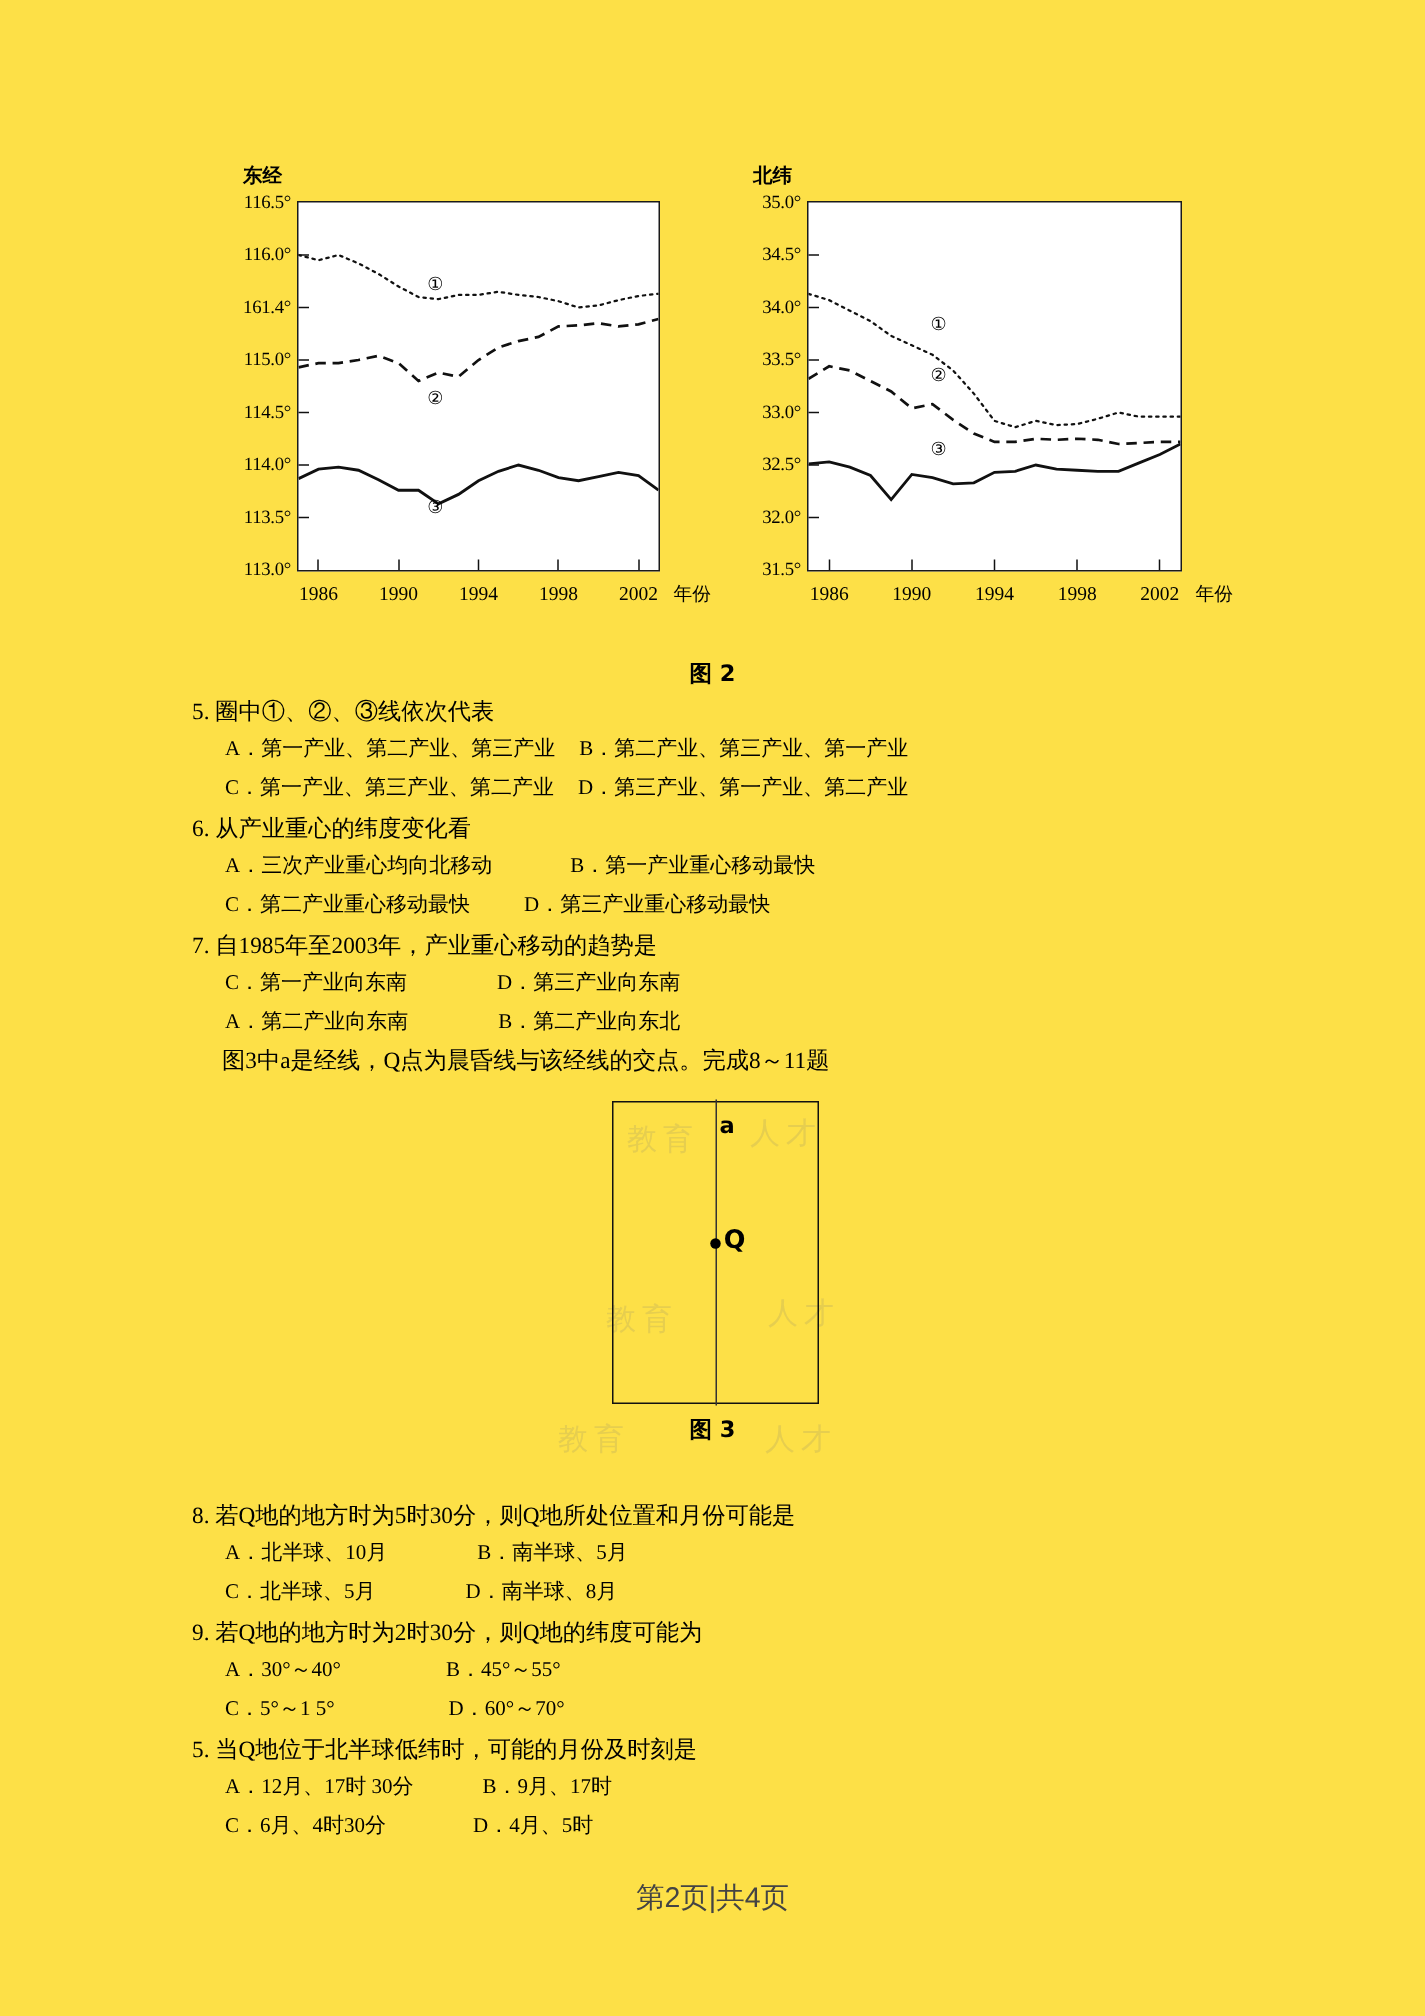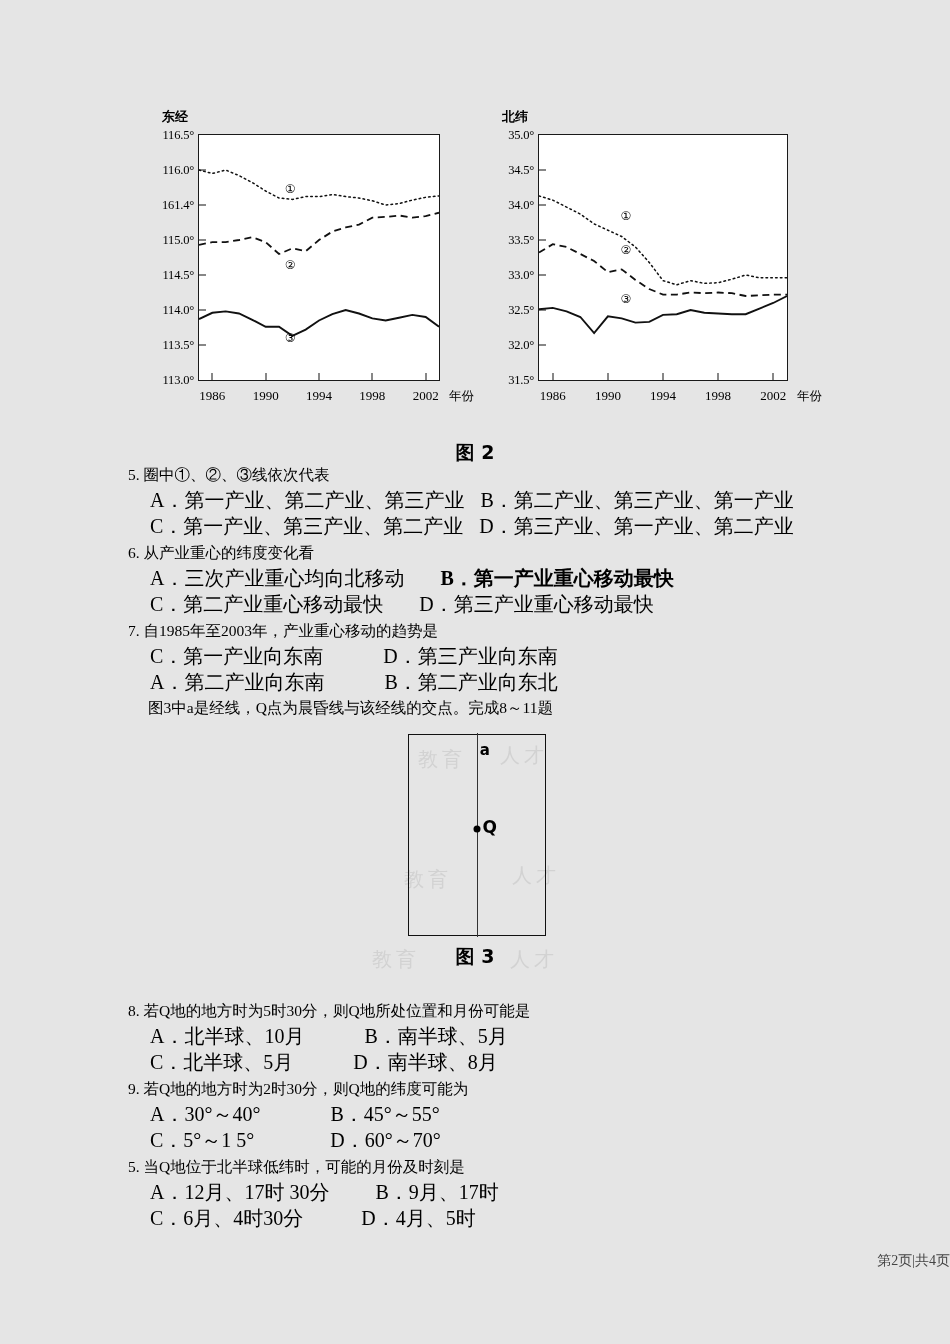--- a/index.html
+++ b/index.html
@@ -18,7 +18,7 @@
   .page {
     position: absolute;
     inset: 0;
-    background: #e5e5e5;
+    background: #fde047;
   }
 
   

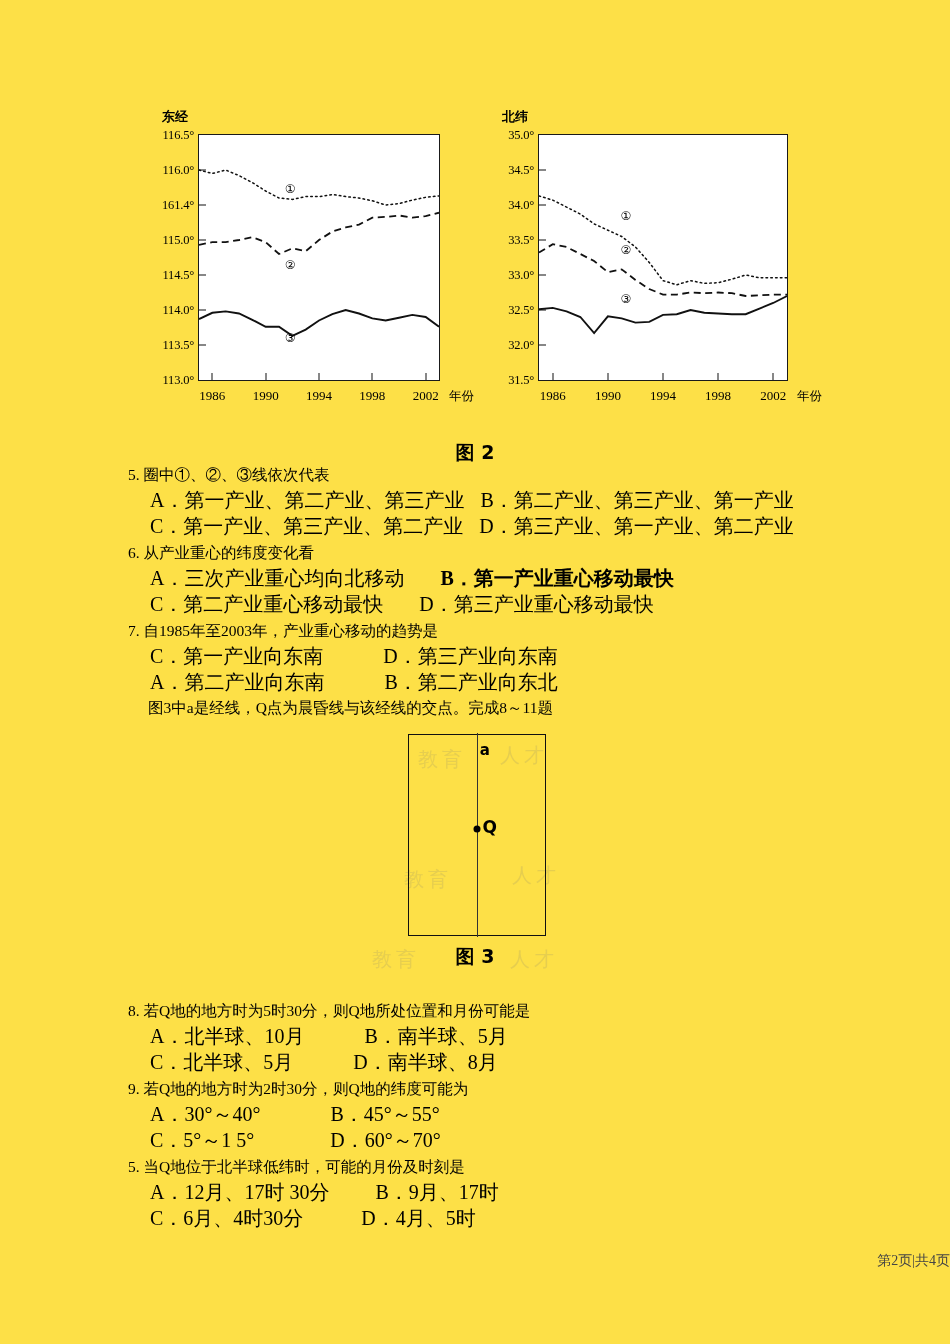--- a/index.html
+++ b/index.html
@@ -120,7 +120,7 @@
     width: 100%;
     text-align: center;
     font-family: "DejaVu Sans", sans-serif;
-    font-size: 19px;
+    font-size: 15px;
     font-weight: bold;
   }
   #fig2-caption { top: 440px; left: 0; }

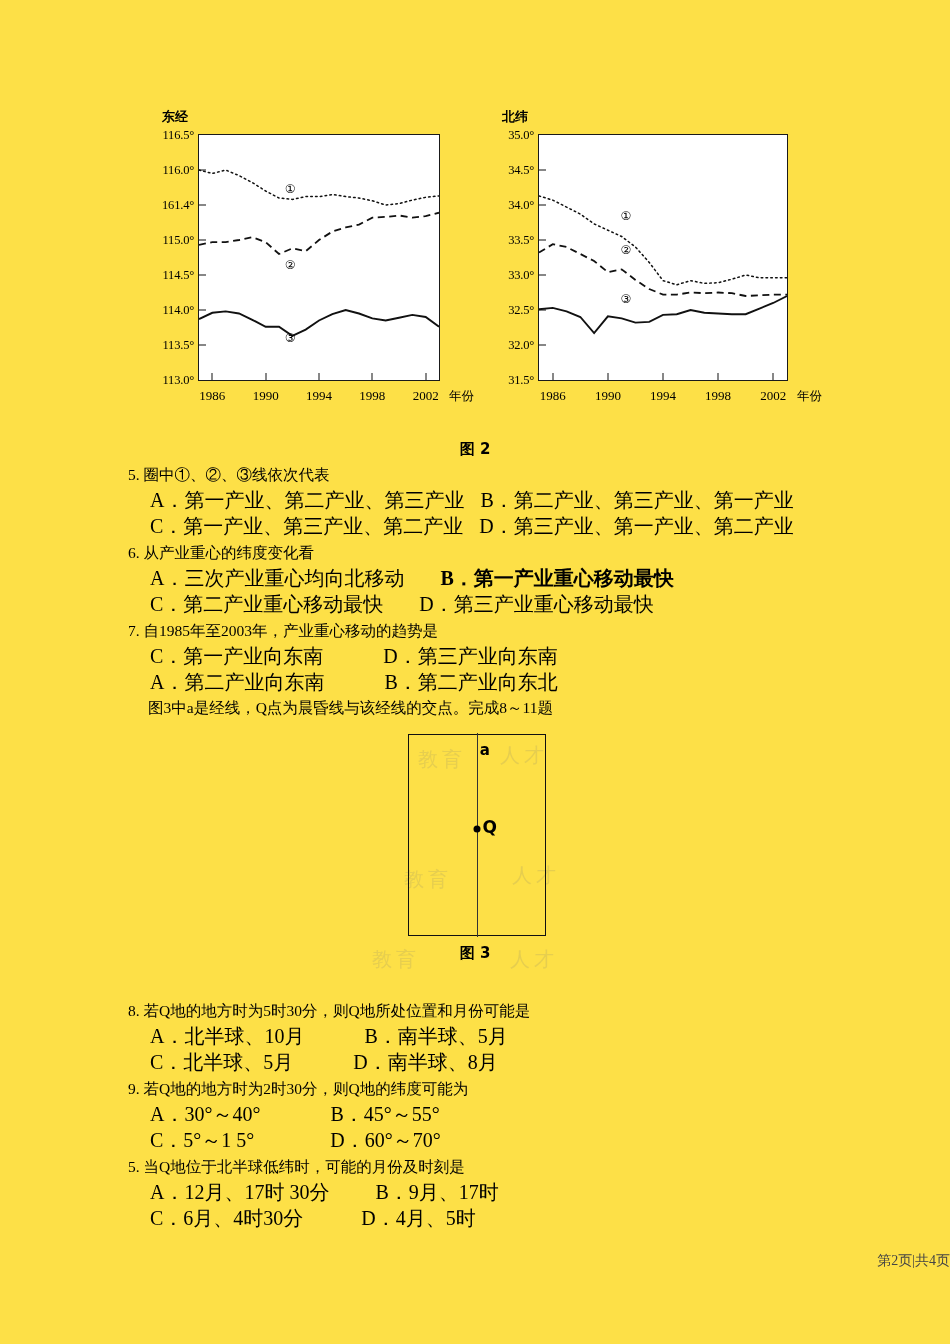--- a/index.html
+++ b/index.html
@@ -142,7 +142,7 @@
     white-space: nowrap;
   }
   .opt-row {
-    font-size: 20px;
+    font-size: 14px;
     line-height: 26px;
     white-space: nowrap;
     padding-left: 22px;

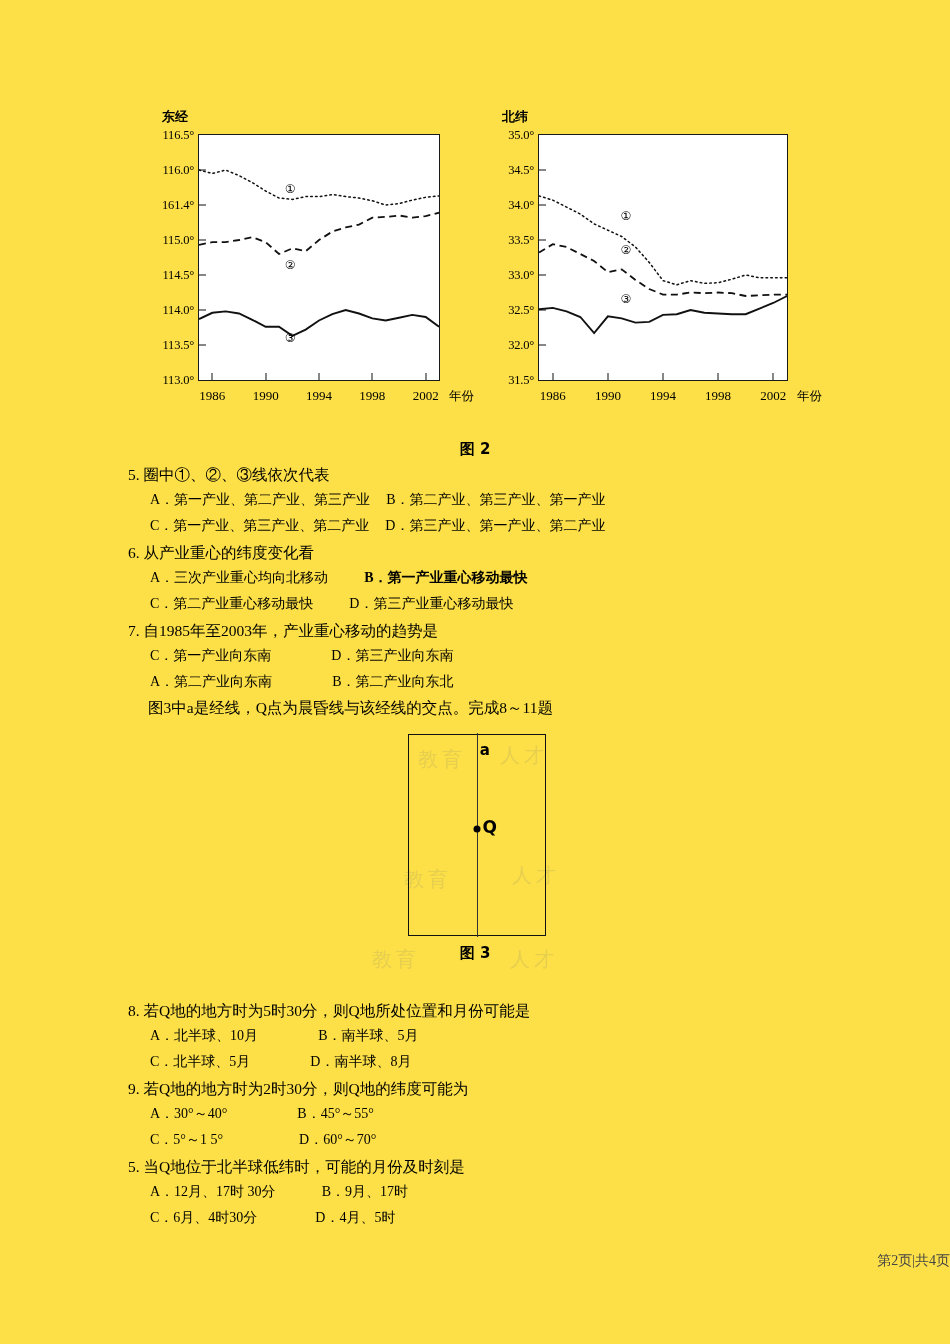--- a/index.html
+++ b/index.html
@@ -322,7 +322,7 @@
       </div>
       <div class="q">
         <div class="q-stem">6. 从产业重心的纬度变化看</div>
-        <div class="opt-row"><span class="opt">A．三次产业重心均向北移动</span><span class="opt" style="margin-left: 36px; font-weight: bold;">B．第一产业重心移动最快</span></div>
+        <div class="opt-row"><span class="opt">A．三次产业重心均向北移动</span><span class="opt" style="margin-left: 52px;">B．第一产业重心移动最快</span></div>
         <div class="opt-row"><span class="opt">C．第二产业重心移动最快</span><span class="opt" style="margin-left: 36px;">D．第三产业重心移动最快</span></div>
       </div>
       <div class="q">

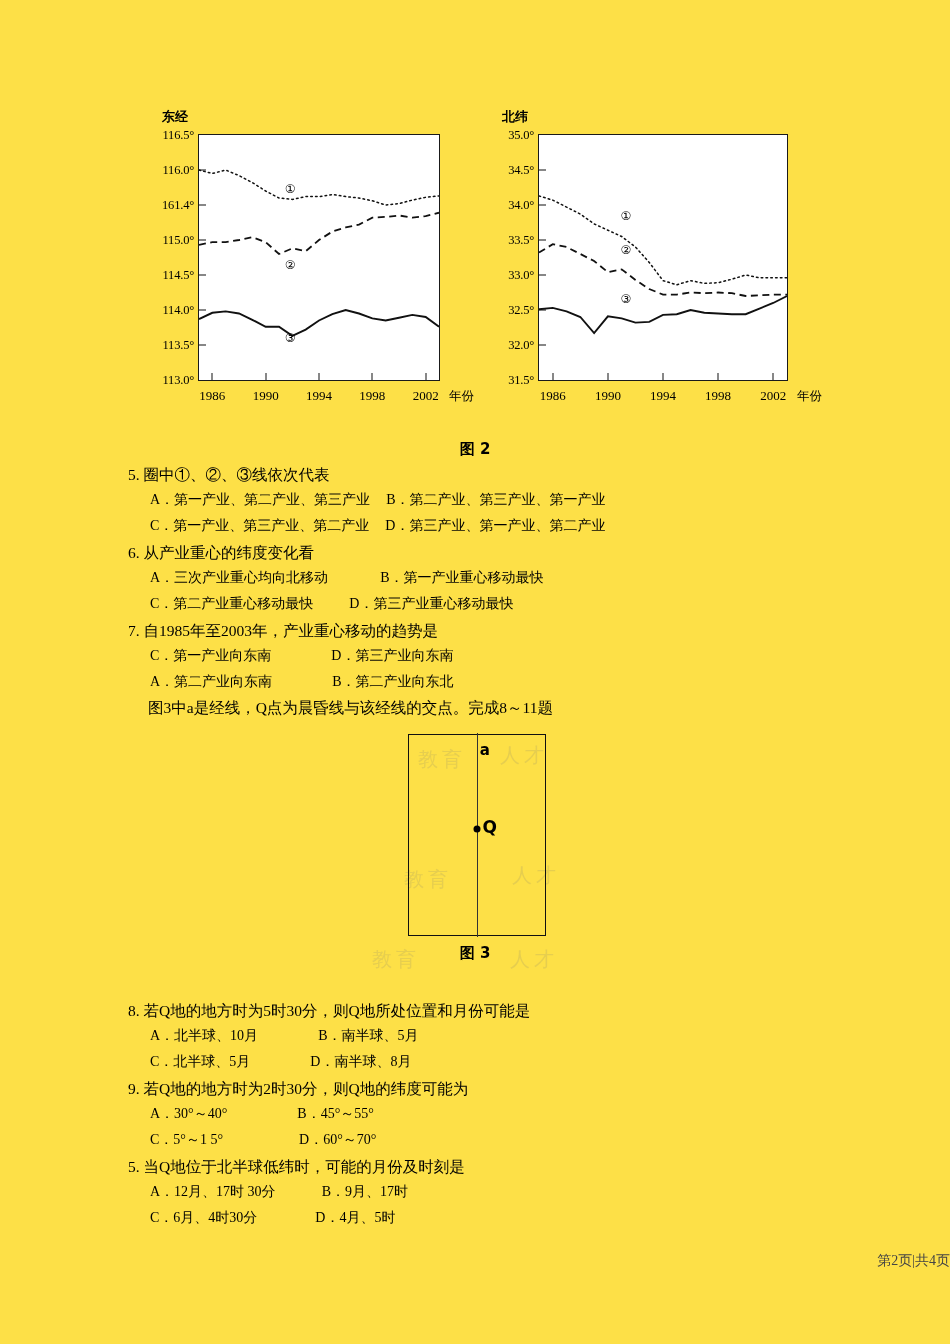--- a/index.html
+++ b/index.html
@@ -217,10 +217,10 @@
     left: 0;
     top: 1252px;
     width: 100%;
-    text-align: right;
-    font-size: 14px;
+    text-align: center;
+    font-size: 19px;
     color: #444;
-    font-family: Liberation Serif, serif;
+    font-family: Liberation Sans, sans-serif;
   }
 </style>
 </head>

